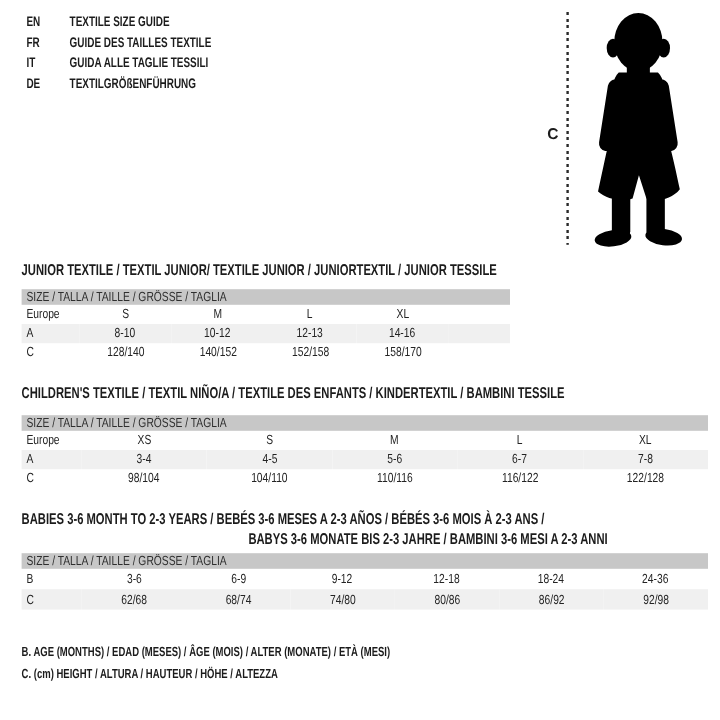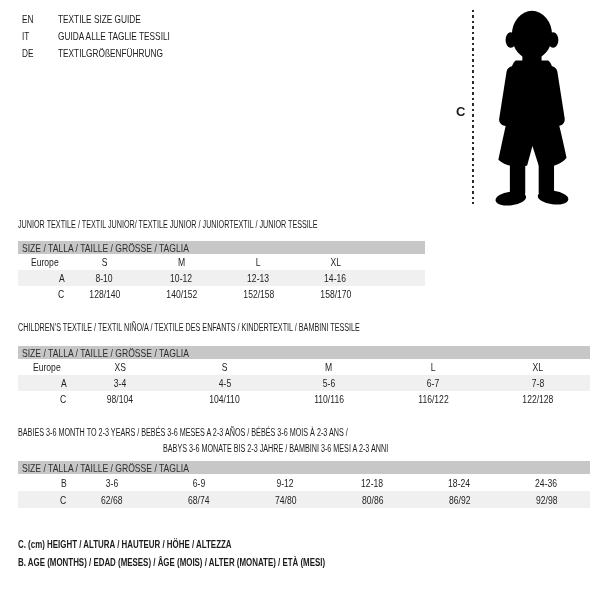--- a/index.html
+++ b/index.html
@@ -16,7 +16,7 @@
   .condc { display:inline-block; transform:scaleX(0.78); transform-origin:50% 50%; white-space:nowrap; }
 
   
-  #langs { left:22px; top:11px; font-weight:normal; font-size:11.5px; line-height:17px; }
+  #langs { left:22px; top:11px; font-weight:bold; font-size:11.5px; line-height:17px; }
   .lang-row { display:flex; }
   .lang-code { width:36px; flex:0 0 36px; }
 

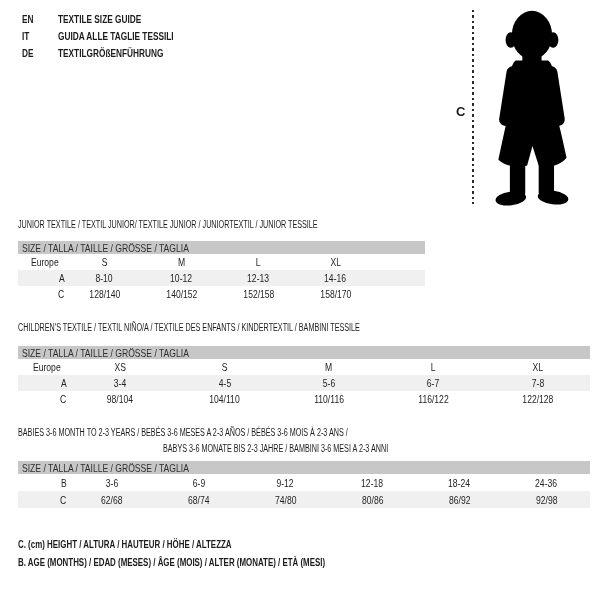--- a/index.html
+++ b/index.html
@@ -60,6 +60,10 @@
   <div class="lang-row">
     <span class="lang-code"><span class="condl">EN</span></span>
     <span class="condl">TEXTILE SIZE GUIDE</span>
+  </div>
+  <div class="lang-row">
+    <span class="lang-code"><span class="condl">FR</span></span>
+    <span class="condl">GUIDE DES TAILLES TEXTILE</span>
   </div>
   <div class="lang-row">
     <span class="lang-code"><span class="condl">IT</span></span>

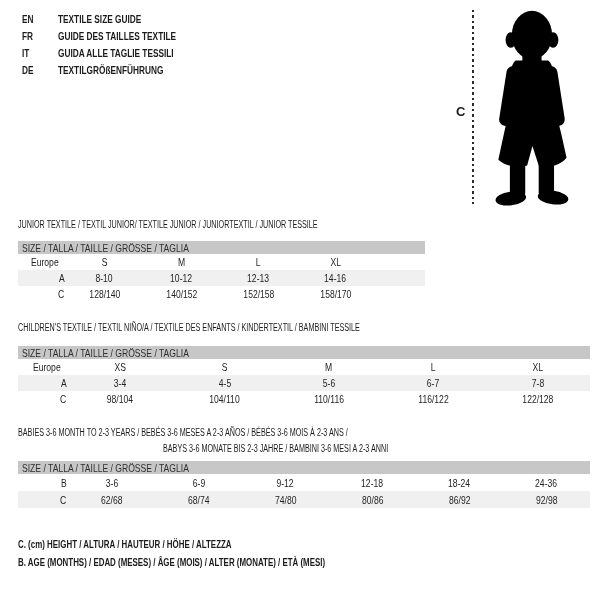--- a/index.html
+++ b/index.html
@@ -29,7 +29,7 @@
   #baby { left:483px; top:6px; }
 
   
-  .sec-title { position:absolute; left:18px; font-weight:normal; font-size:10px; line-height:16px; }
+  .sec-title { position:absolute; left:18px; font-weight:bold; font-size:13px; line-height:16px; }
   #title1 { top:217px; }
   #title2 { top:320px; }
   #title3 { top:425px;text-align:right; }

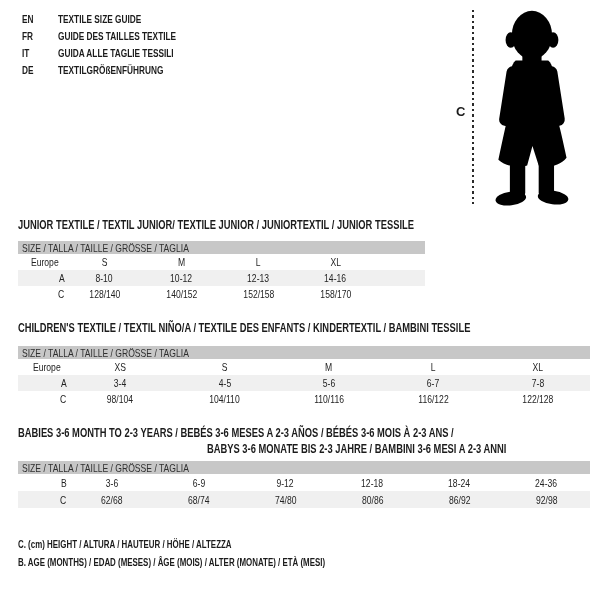--- a/index.html
+++ b/index.html
@@ -37,7 +37,7 @@
   
   table.size { position:absolute; border-collapse:collapse; table-layout:fixed; font-size:11px; color:#232323; }
   table.size td { padding:0; height:16px; vertical-align:middle; }
-  table.size td.lbl { text-align:right; padding-left:4px; }
+  table.size td.lbl { text-align:left; padding-left:4px; }
   table.size td.val { text-align:center; }
   table.size td.bar {
     background:#c7c7c7; height:13px; padding-left:4px;

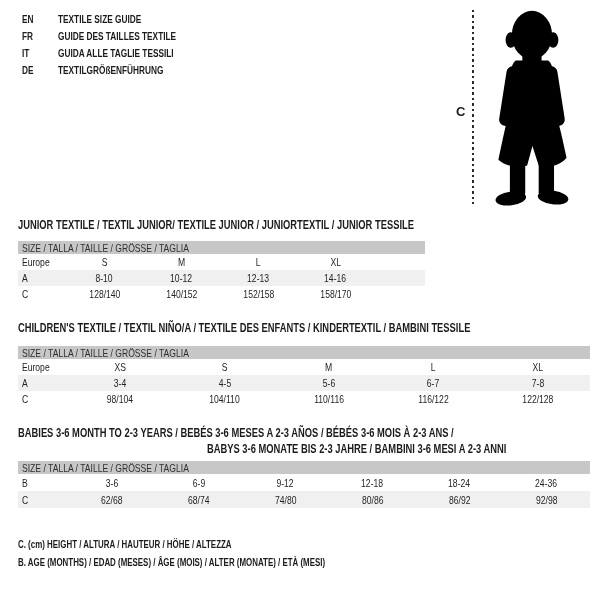--- a/index.html
+++ b/index.html
@@ -220,8 +220,8 @@
   </table>
 
 <div id="legend" class="abs">
+  <div><span class="condl">B. AGE (MONTHS) / EDAD (MESES) / ÂGE (MOIS) / ALTER (MONATE) / ETÀ (MESI)</span></div>
   <div><span class="condl">C. (cm) HEIGHT / ALTURA / HAUTEUR / HÖHE / ALTEZZA</span></div>
-  <div><span class="condl">B. AGE (MONTHS) / EDAD (MESES) / ÂGE (MOIS) / ALTER (MONATE) / ETÀ (MESI)</span></div>
 </div>
 
 </body></html>

